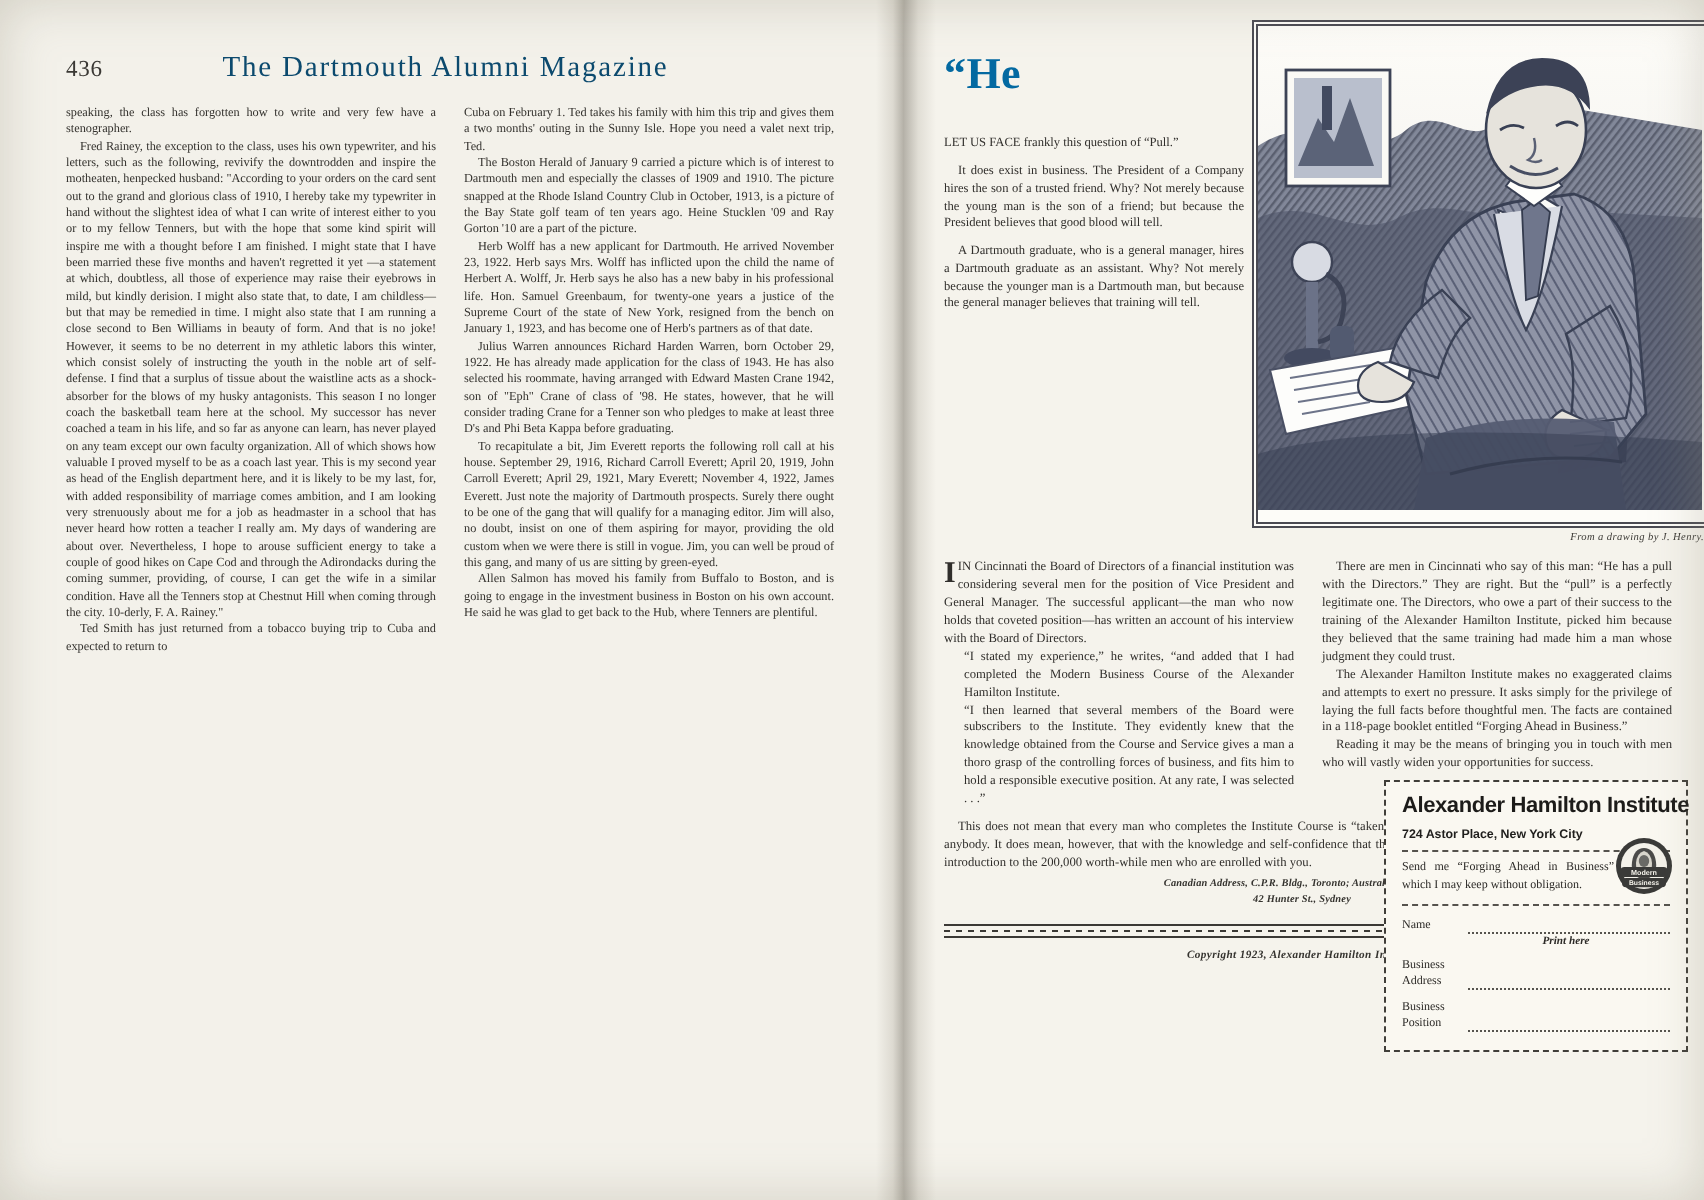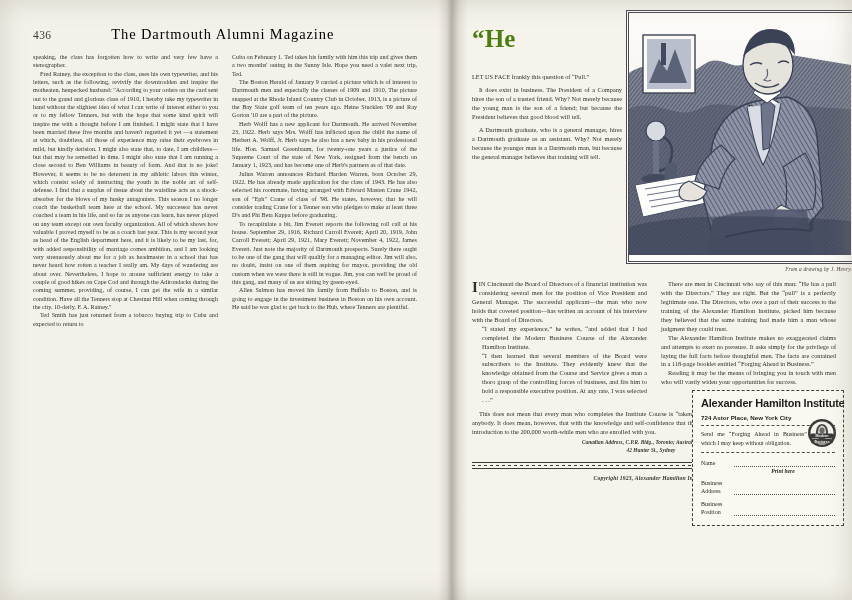--- a/index.html
+++ b/index.html
@@ -30,7 +30,7 @@
   .folio-num{font-size:11.5px;letter-spacing:.4px;color:#3a3834;}
   .folio-title{
     flex:1;text-align:center;font-size:14.5px;letter-spacing:.9px;
-    color:#000000;padding-right:28px;
+    color:#0c4a6e;padding-right:28px;
   }
   .cols{
     display:flex;gap:14px;margin:0 30px 0 33px;

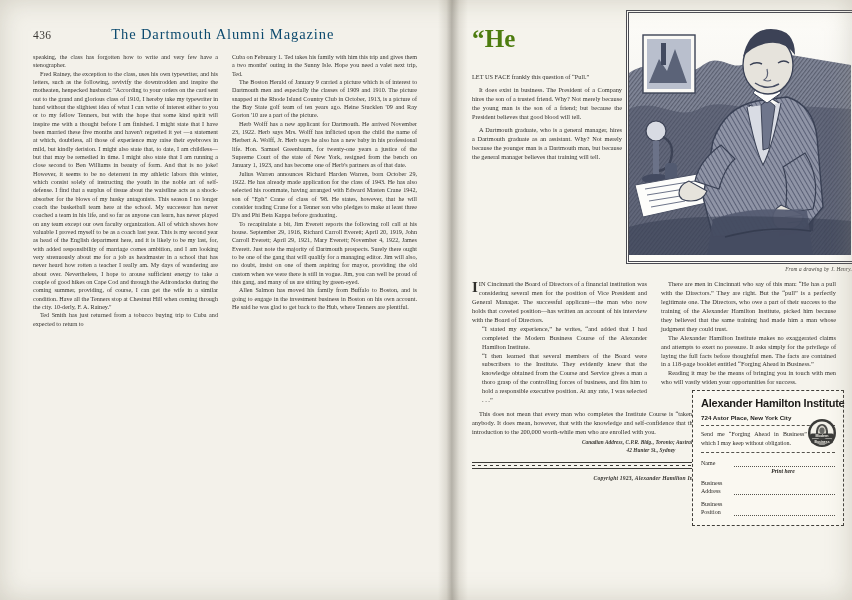--- a/index.html
+++ b/index.html
@@ -64,9 +64,9 @@
     width:150px;
     font-family:"Liberation Serif",serif;
     font-weight:bold;
-    font-size:25px;
+    font-size:22px;
     line-height:1.38;
-    color:#4d7c0f;
+    color:#0369a1;
     padding:12px 0 0 8px;
     letter-spacing:.2px;
   }

